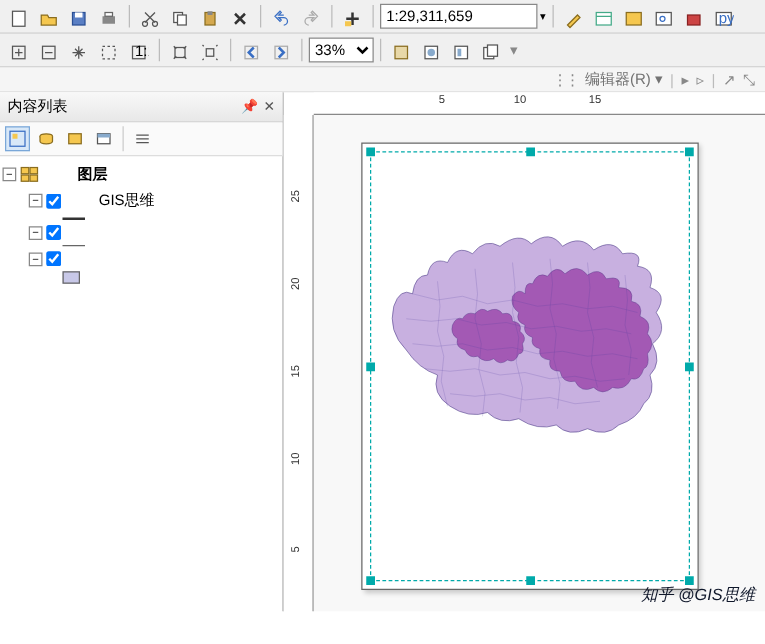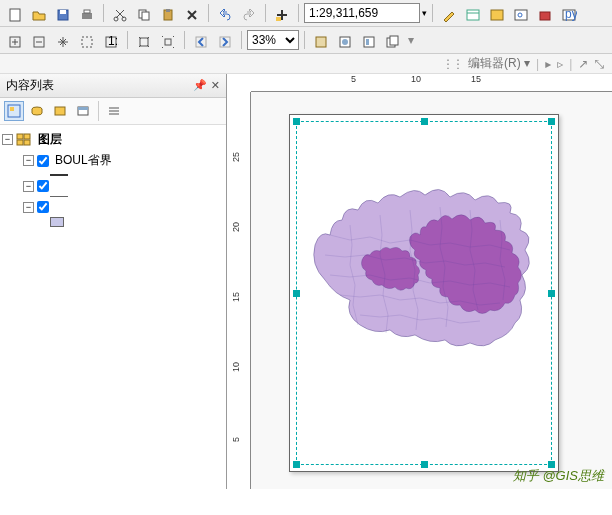--- a/index.html
+++ b/index.html
@@ -8,7 +8,7 @@
 .toolbar.second { border-bottom: 1px solid #ccc; }
 .tb-icon { width: 22px; height: 22px; display: flex; align-items: flex-end; justify-content: center; cursor: pointer; border: 1px solid transparent; border-radius: 2px; }
 .tb-sep { width: 1px; height: 18px; background: #bbb; margin: 0 3px; }
-.scale-input { width: 116px; height: 20px; border: 1px solid #888; padding: 0 4px; background: #fff; }
+.scale-input { width: 126px; height: 20px; border: 1px solid #888; padding: 0 4px; background: #fff; }
 .zoom-select { width: 52px; height: 20px; border: 1px solid #888; background: #fff; }
 .editor-bar { display: flex; align-items: center; gap: 6px; padding: 1px 8px; justify-content: flex-end; background: #f5f5f5; border-bottom: 1px solid #ddd; }
 .editor-bar .drag { color: #888; letter-spacing: -2px; }

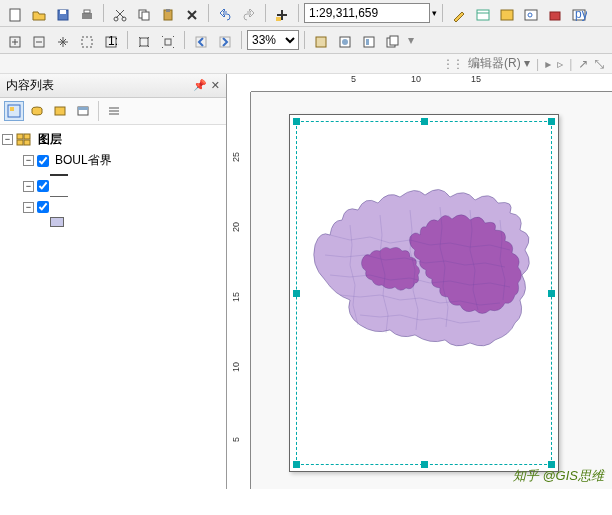--- a/index.html
+++ b/index.html
@@ -27,7 +27,7 @@
 .tree-indent { display: inline-block; }
 .expander { width: 11px; height: 11px; border: 1px solid #888; display: flex; align-items: center; justify-content: center; font-size: 9px; line-height: 1; cursor: pointer; background: #fff; }
 .cb { width: 12px; height: 12px; }
-.layer-label { padding: 1px 3px; }
+.layer-label { padding: 1px 3px; margin-left: 24px; }
 .layer-label.selected { background: #2a6fc9; color: #fff; }
 .symbol-line { width: 18px; height: 2px; background: #333; margin-left: 48px; margin-top: 3px; margin-bottom: 3px; }
 .symbol-box { width: 14px; height: 10px; background: #c8c8e8; border: 1px solid #666; margin-left: 48px; margin-top: 3px; }

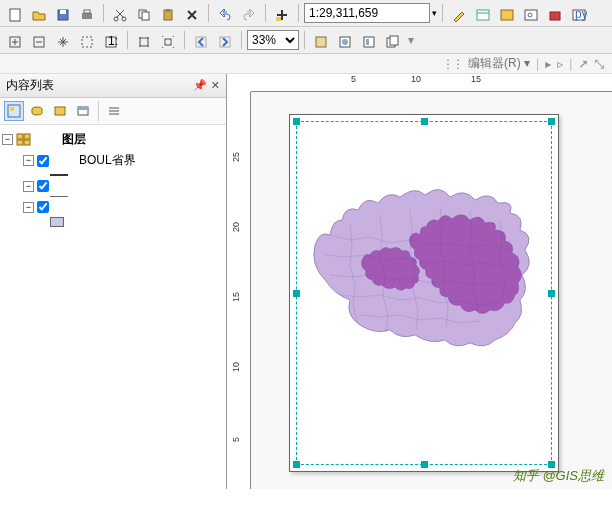--- a/index.html
+++ b/index.html
@@ -309,7 +309,7 @@
         <span class="tree-indent" style="width:18px"></span>
         <span class="expander">−</span>
         <input type="checkbox" class="cb" checked="" style="">
-        <span class="layer-label">BOUL省界</span>
+        <span class="layer-label">GIS思维</span>
       </div>
       <div class="symbol-line"></div>
 

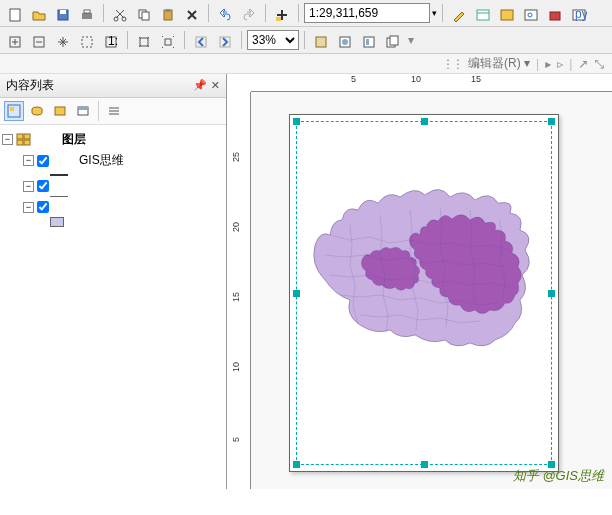--- a/index.html
+++ b/index.html
@@ -44,7 +44,7 @@
 .h-w { top: 50%; left: -4px; margin-top: -3px; } .h-e { top: 50%; right: -4px; margin-top: -3px; }
 .h-sw { bottom: -4px; left: -4px; } .h-s { bottom: -4px; left: 50%; margin-left: -3px; } .h-se { bottom: -4px; right: -4px; }
 .map-svg { position: absolute; top: 60px; left: 10px; width: 248px; height: 200px; }
-.watermark { position: absolute; bottom: 4px; right: 8px; color: #4d7c0f; font-size: 13px; font-style: italic; }
+.watermark { position: absolute; bottom: 4px; right: 8px; color: #0f172a; font-size: 13px; font-style: italic; }
 svg { display: block; }
 </style>
 </head>

